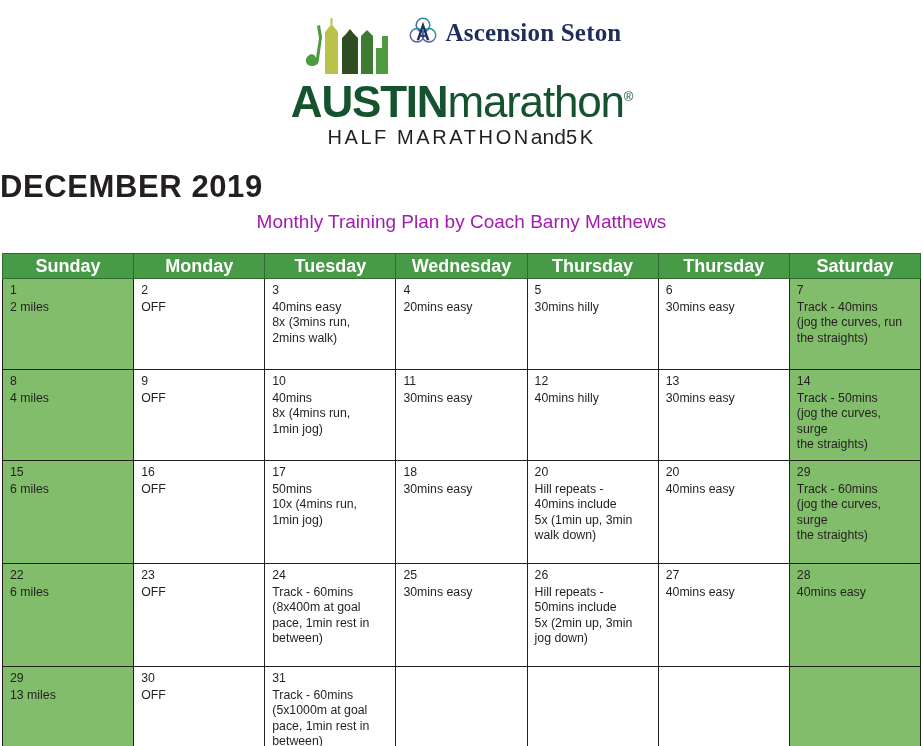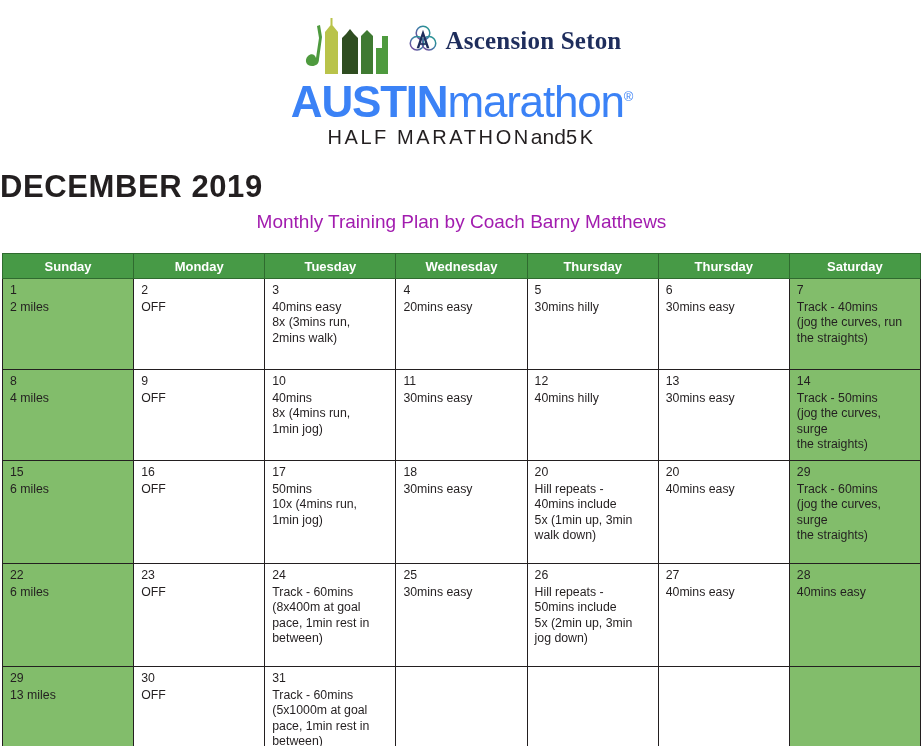--- a/index.html
+++ b/index.html
@@ -38,7 +38,7 @@
     display: flex;
     align-items: center;
     margin-left: 8px;
-    margin-top: 8px;
+    margin-top: 0;
   }
   .ascension-mark {
     width: 34px;

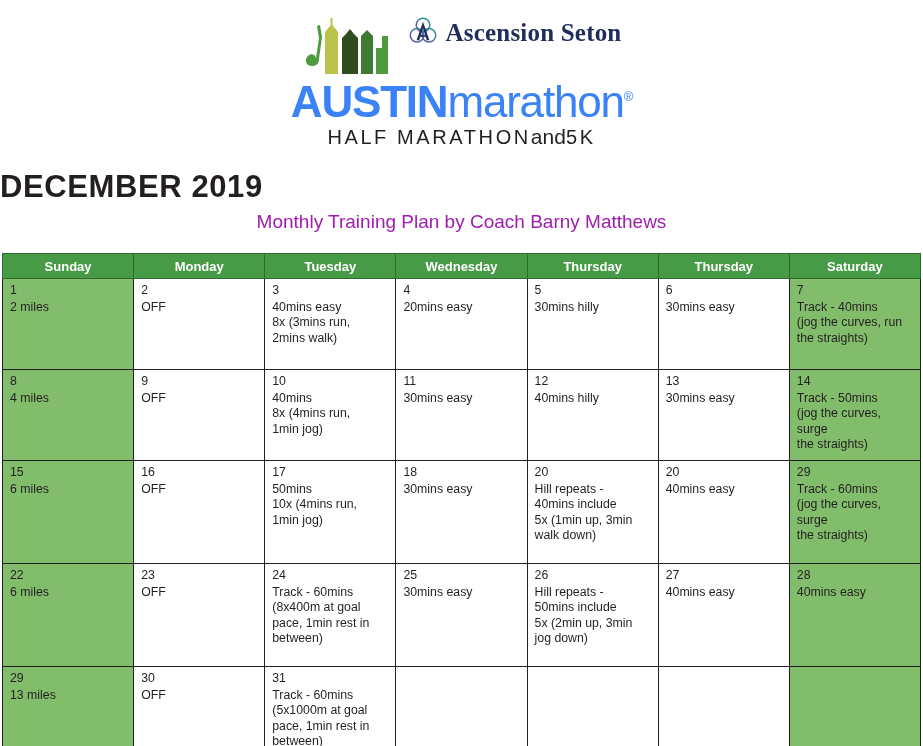--- a/index.html
+++ b/index.html
@@ -62,7 +62,7 @@
     font-size: 44px;
     letter-spacing: -1.2px;
     white-space: nowrap;
-    color: #3b82f6;
+    color: #14532d;
   }
   .wm-austin { font-weight: bold; }
   .wm-marathon { font-weight: normal; }

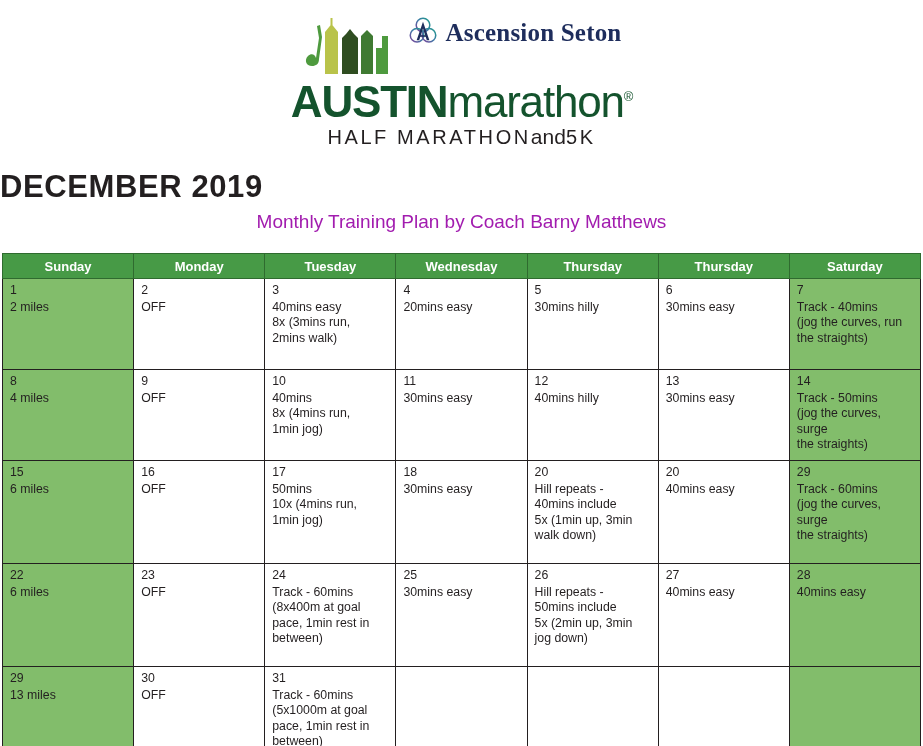--- a/index.html
+++ b/index.html
@@ -110,7 +110,7 @@
   .calendar th {
     background: #479a46;
     color: #ffffff;
-    font-size: 13px;
+    font-size: 18px;
     font-weight: bold;
     text-align: center;
     height: 24px;

